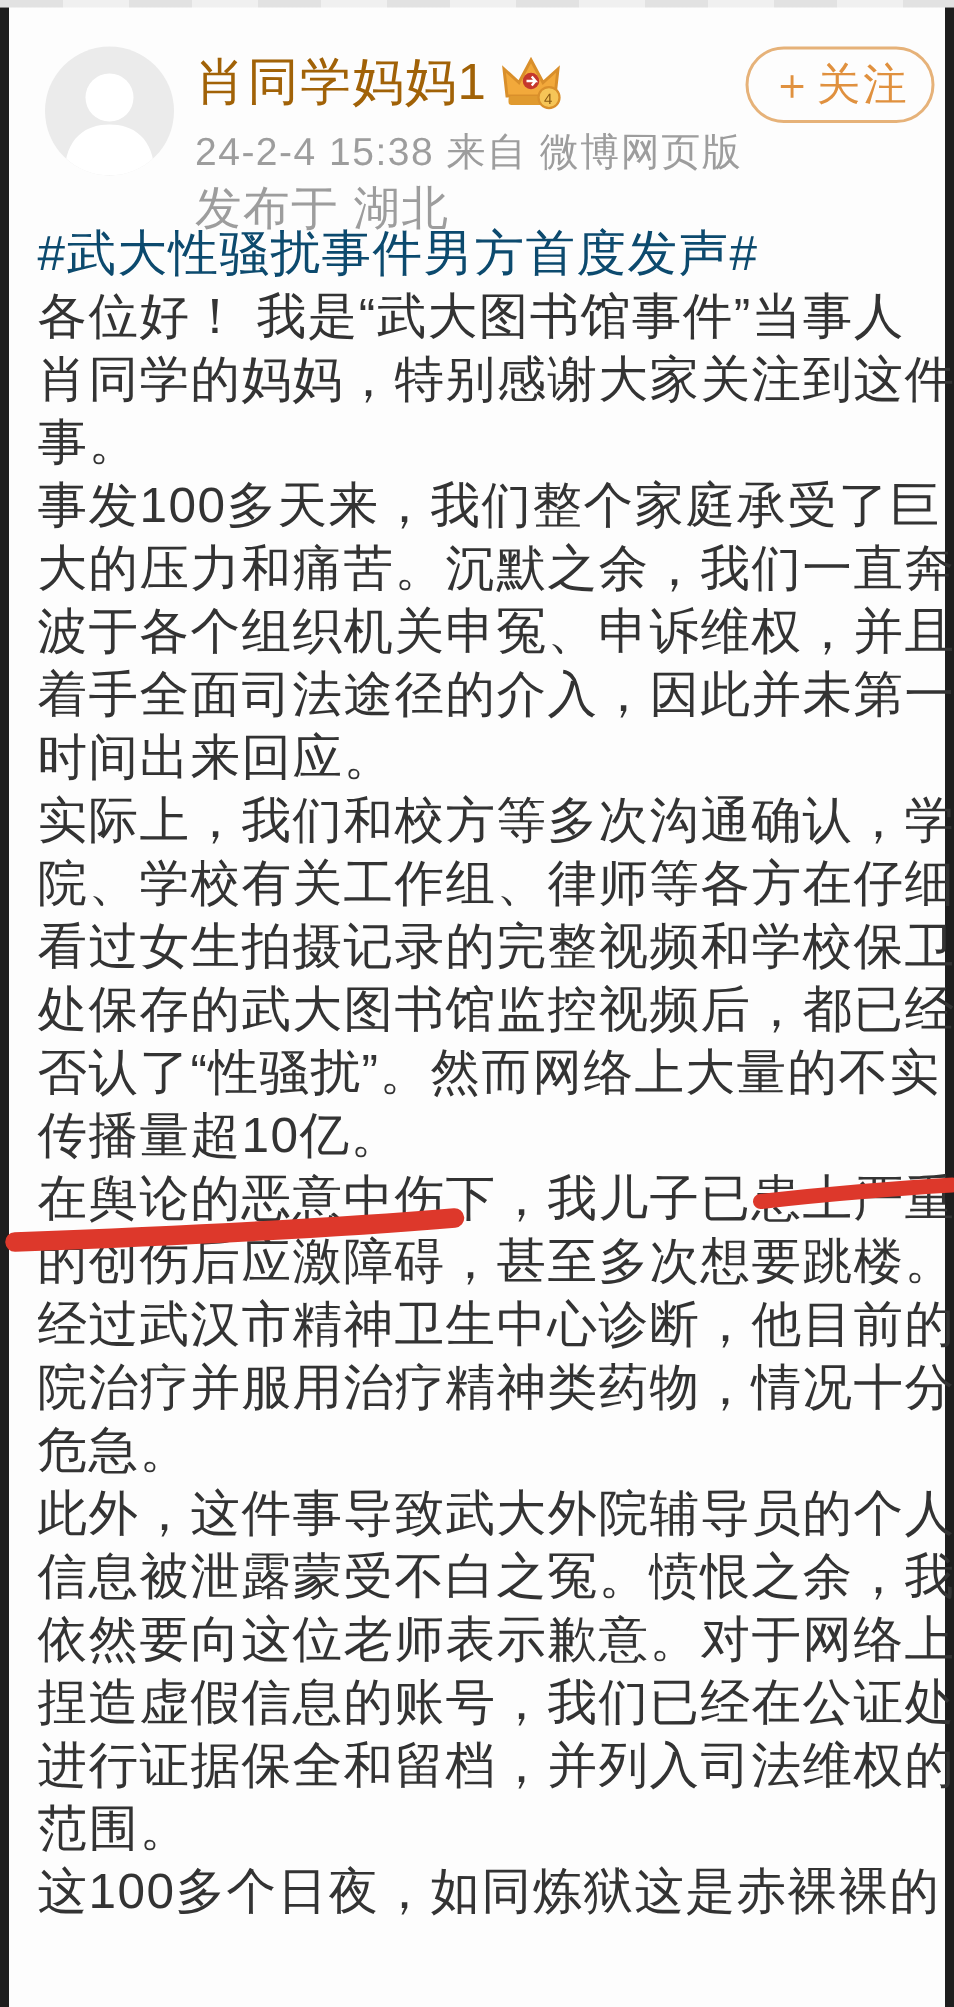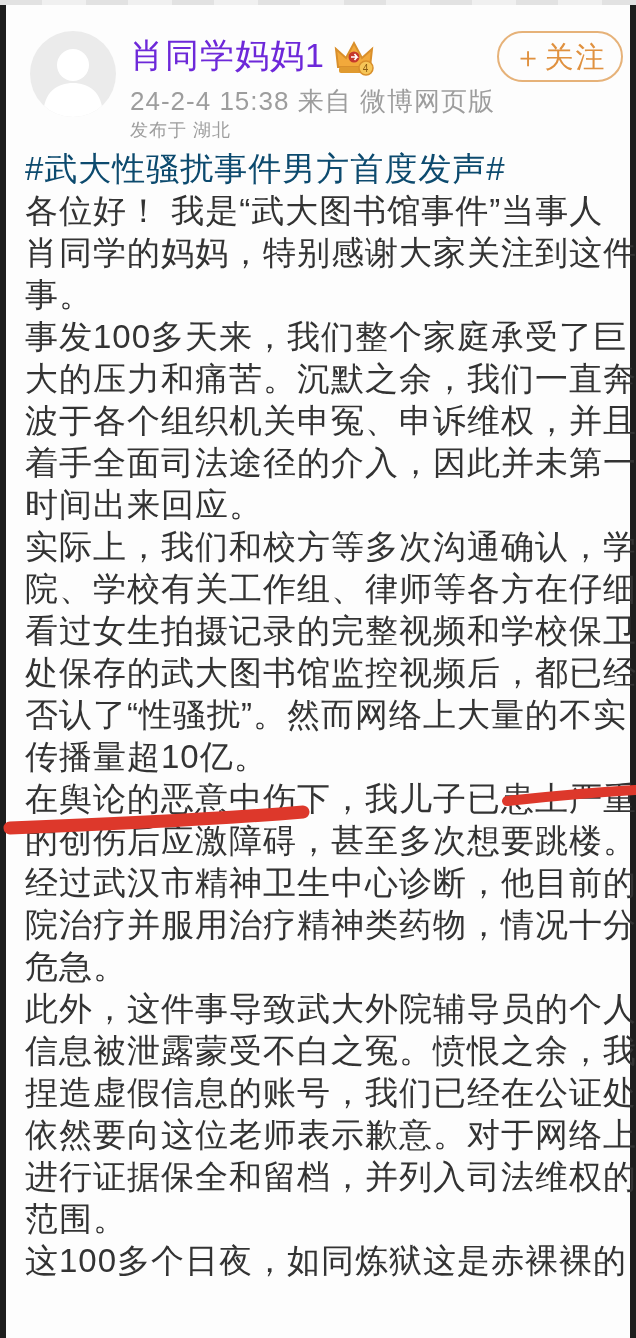--- a/index.html
+++ b/index.html
@@ -23,8 +23,8 @@
   .avatar svg{display:block;}
   .username{
     position:absolute;left:130px;top:33px;height:44px;line-height:44px;
-    font-size:34px;color:#6d28d9;letter-spacing:1px;white-space:nowrap;
-    display:flex;align-items:flex-end;gap:8px;
+    font-size:34px;color:#a16207;letter-spacing:1px;white-space:nowrap;
+    display:flex;align-items:center;gap:8px;
   }
   .crown{position:relative;width:42px;height:38px;display:inline-block;}
   .meta1{position:absolute;left:130px;top:84px;font-size:26px;color:#9d9d9d;letter-spacing:1px;white-space:nowrap;text-align:right;}

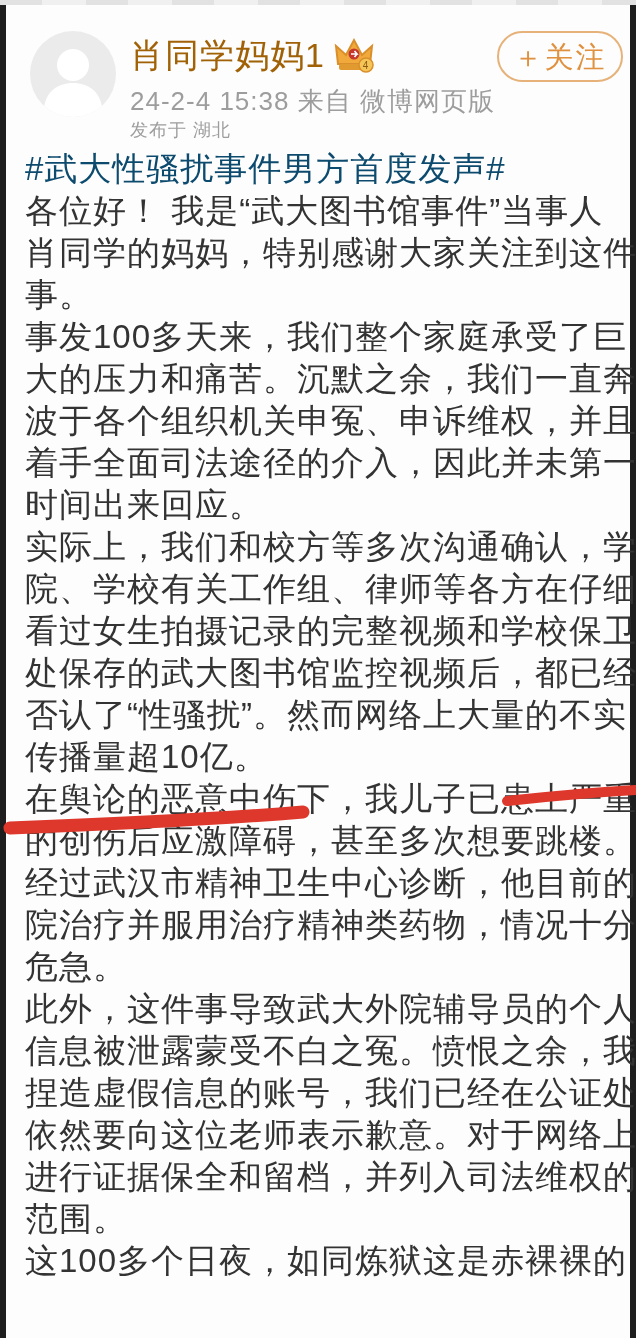--- a/index.html
+++ b/index.html
@@ -28,7 +28,7 @@
   }
   .crown{position:relative;width:42px;height:38px;display:inline-block;}
   .meta1{position:absolute;left:130px;top:84px;font-size:26px;color:#9d9d9d;letter-spacing:1px;white-space:nowrap;text-align:right;}
-  .meta2{position:absolute;left:130px;top:118px;font-size:18px;color:#9d9d9d;letter-spacing:1px;white-space:nowrap;}
+  .meta2{position:absolute;left:130px;top:118px;font-size:31px;color:#9d9d9d;letter-spacing:1px;white-space:nowrap;}
   .follow-btn{
     position:absolute;left:497px;top:31px;width:126px;height:51px;
     border:2px solid #e6b279;border-radius:27px;background:#fdfdfd;

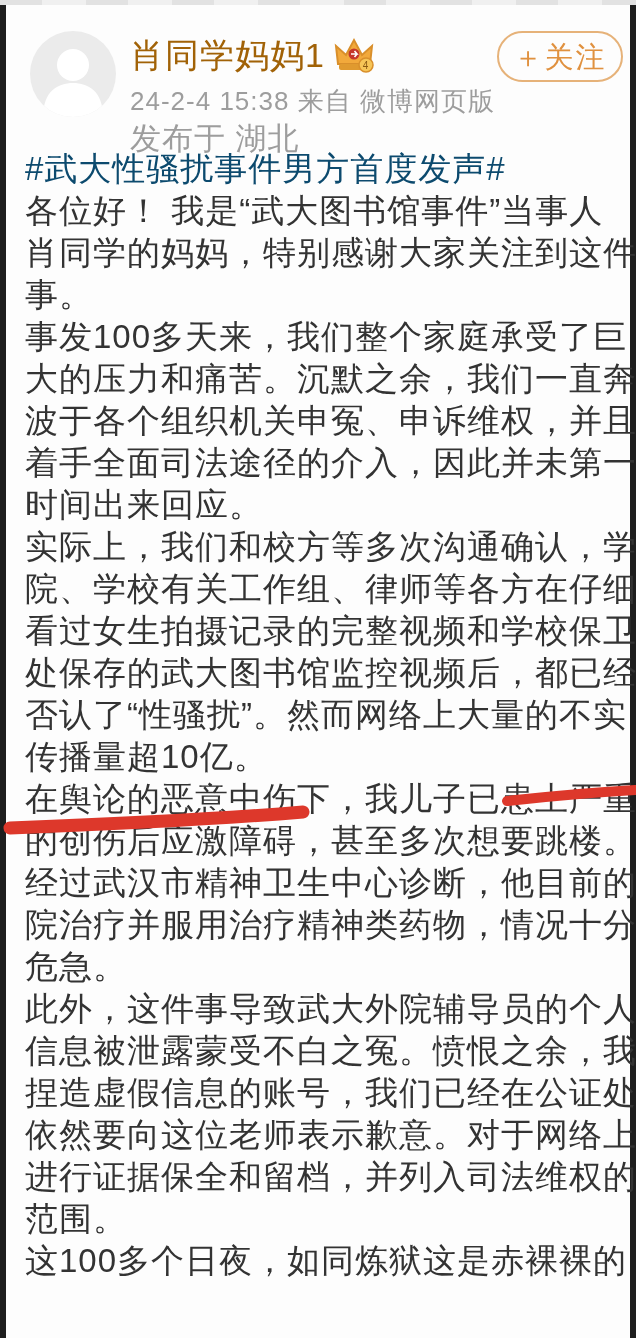--- a/index.html
+++ b/index.html
@@ -104,8 +104,8 @@
         <div class="post-line">危急。</div>
         <div class="post-line">此外，这件事导致武大外院辅导员的个人</div>
         <div class="post-line">信息被泄露蒙受不白之冤。愤恨之余，我</div>
+        <div class="post-line">依然要向这位老师表示歉意。对于网络上</div>
         <div class="post-line">捏造虚假信息的账号，我们已经在公证处</div>
-        <div class="post-line">依然要向这位老师表示歉意。对于网络上</div>
         <div class="post-line">进行证据保全和留档，并列入司法维权的</div>
         <div class="post-line">范围。</div>
         <div class="post-line">这100多个日夜，如同炼狱这是赤裸裸的</div>

